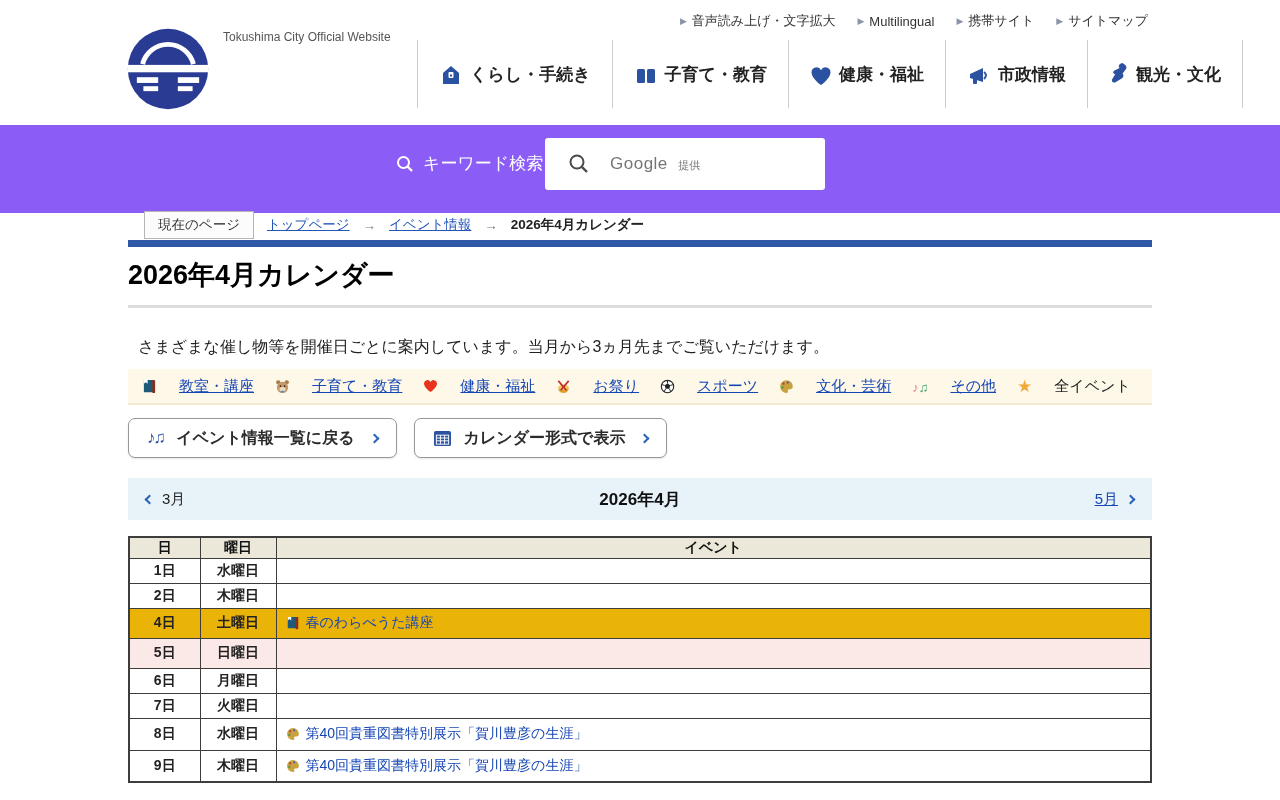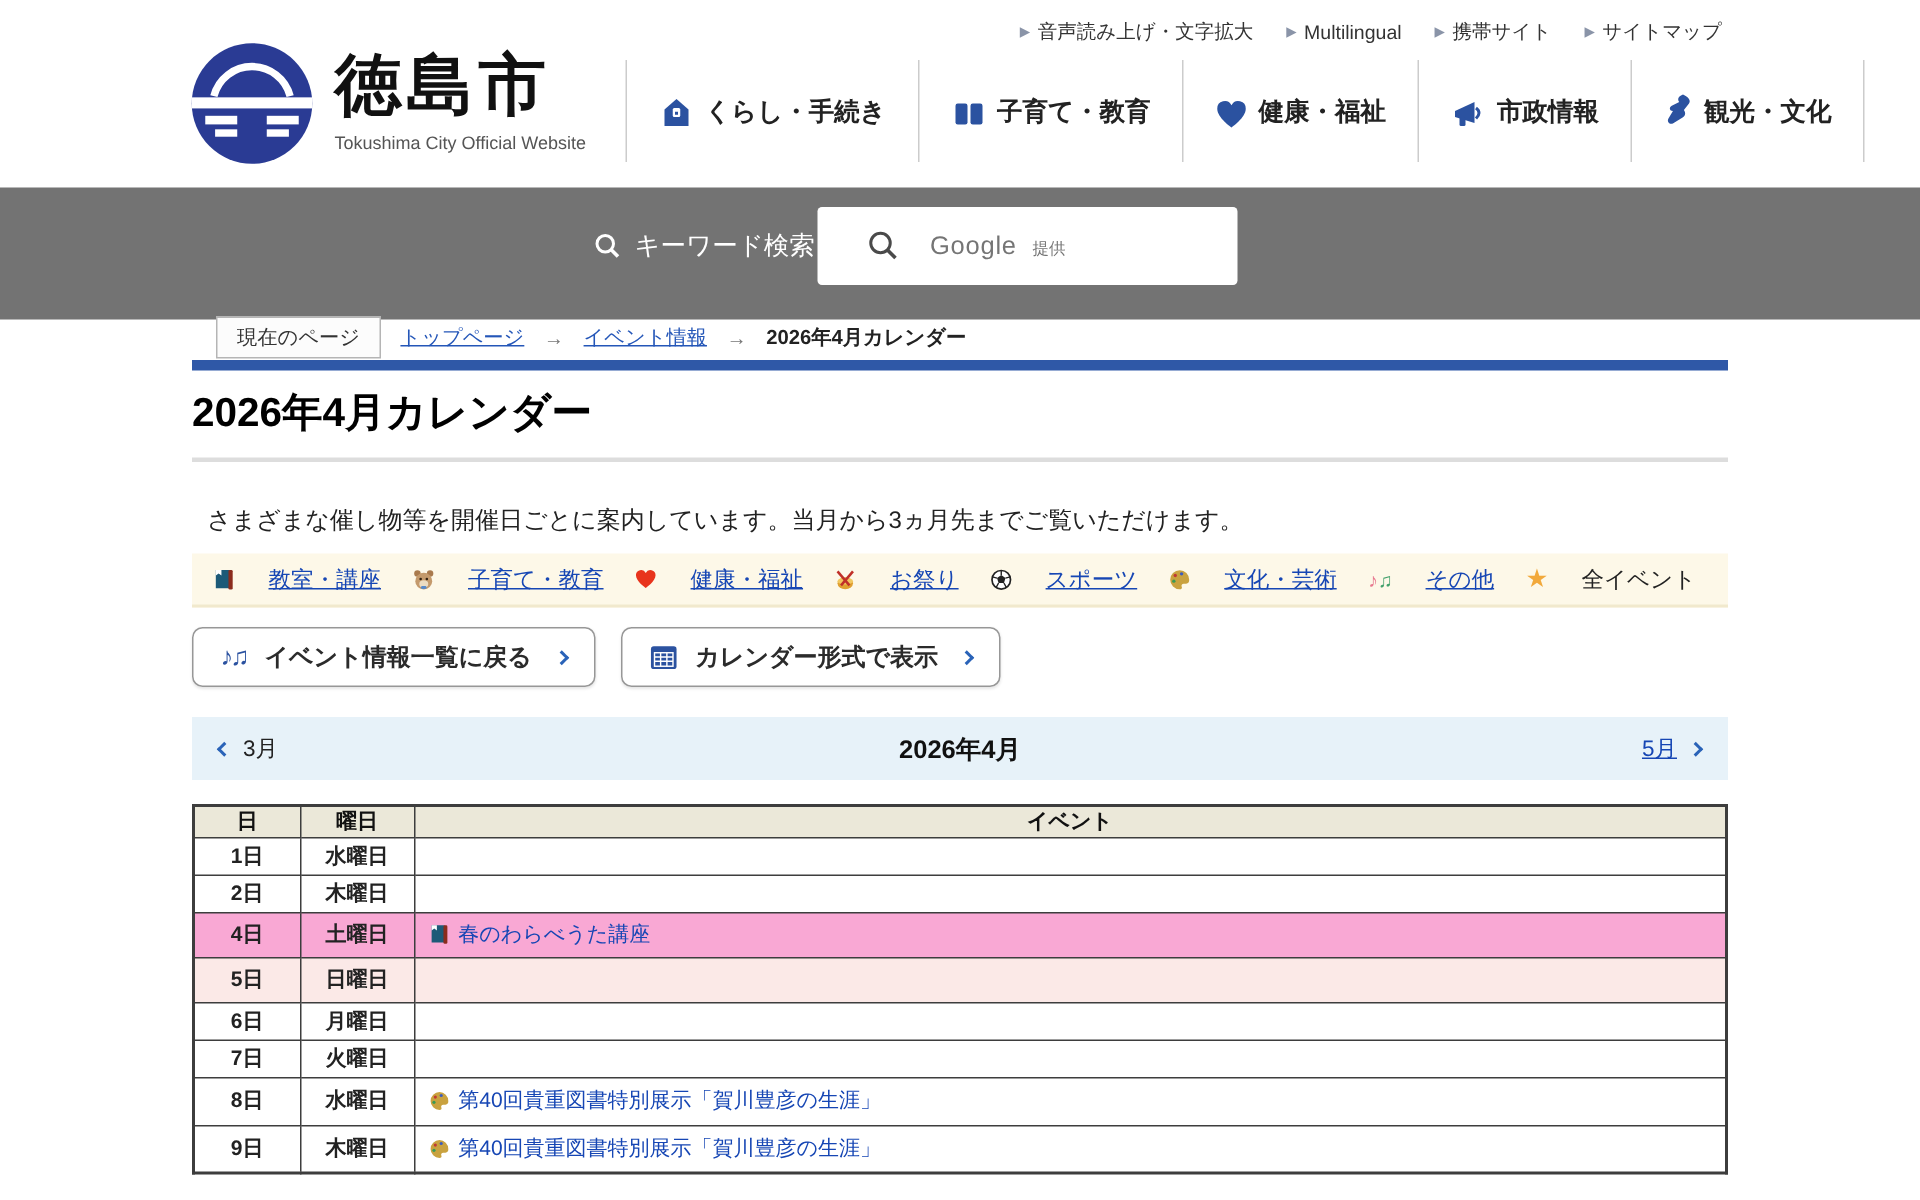--- a/index.html
+++ b/index.html
@@ -133,7 +133,6 @@
       </svg>
     </span>
     <span class="logo-text">
-      <div class="site-name">徳島市</div>
       <div class="site-sub">Tokushima City Official Website</div>
     </span>
   </div>

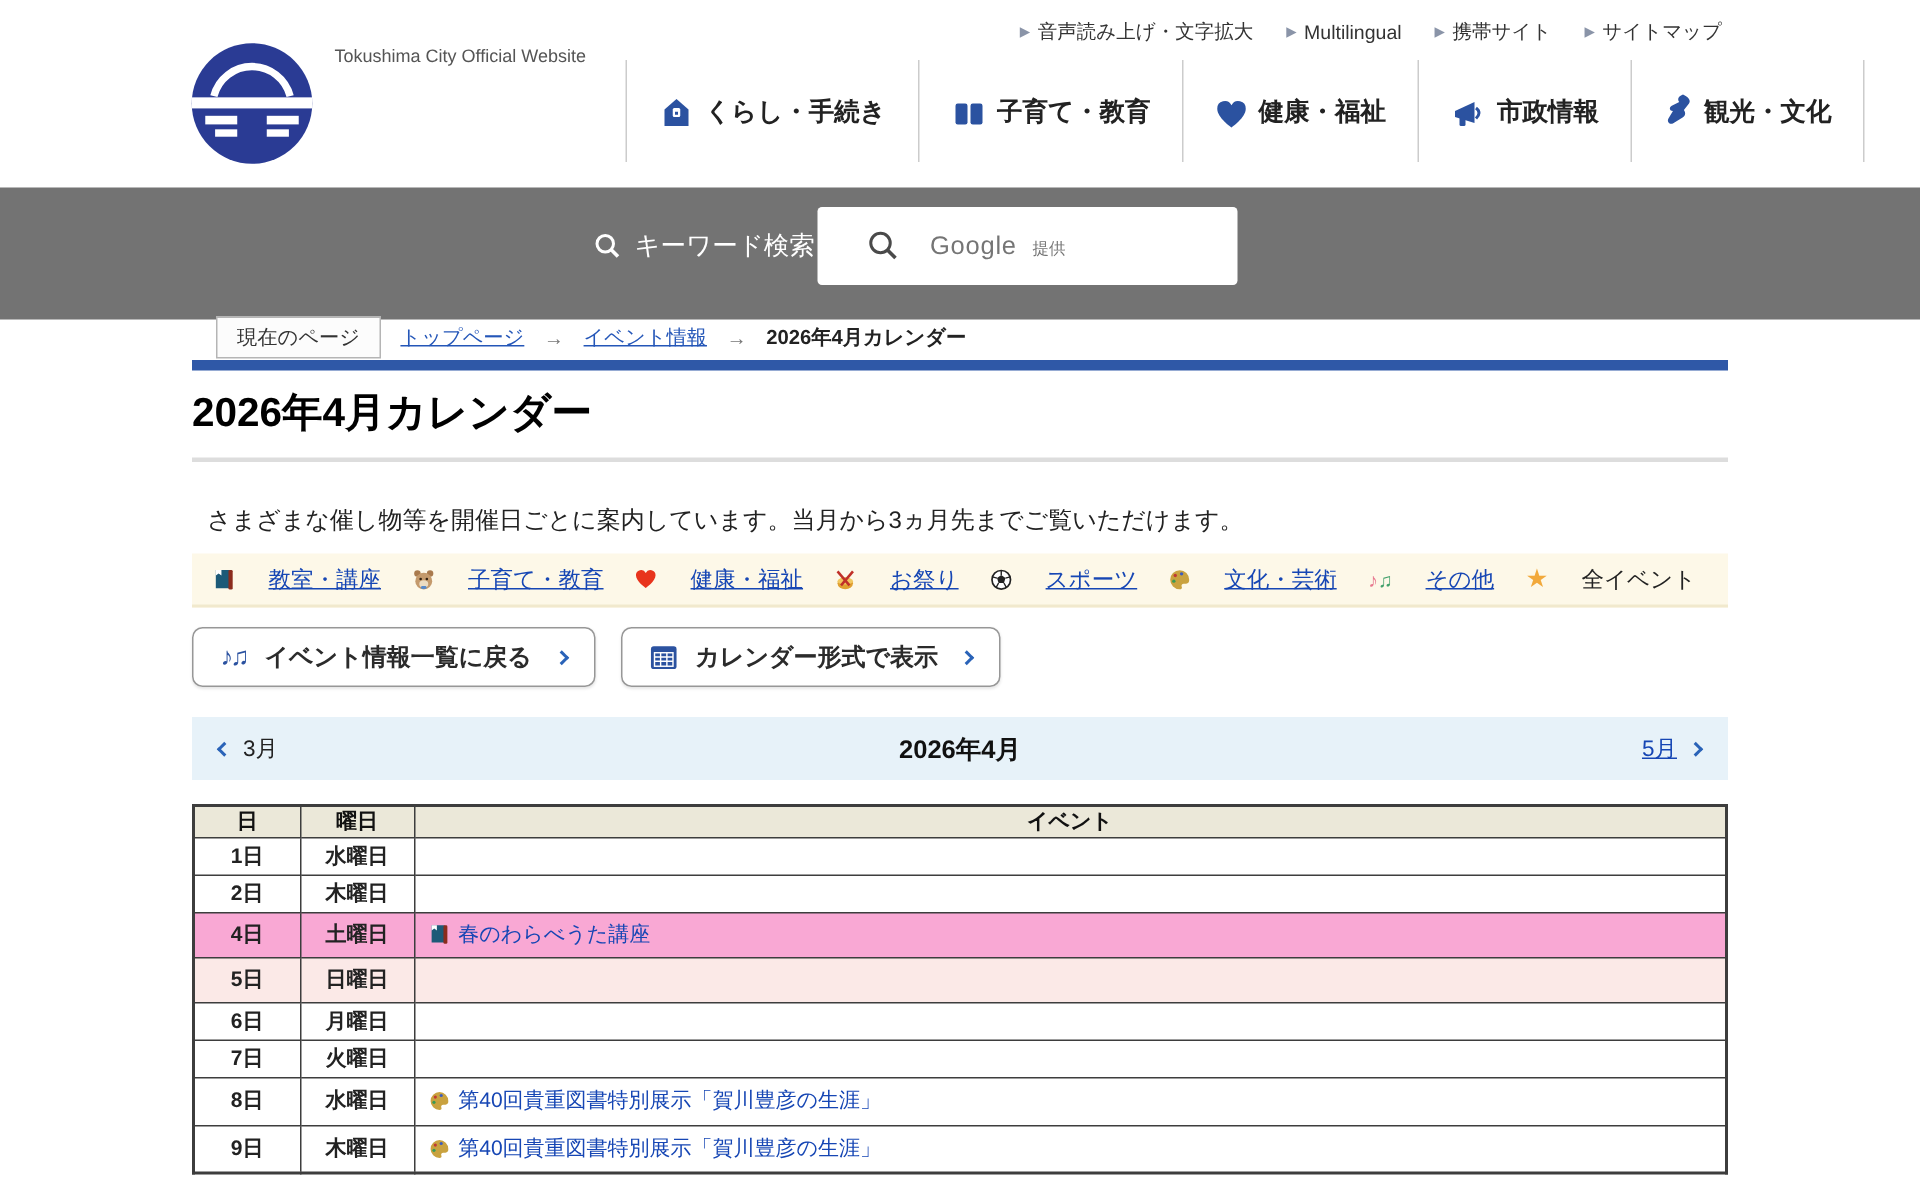--- a/index.html
+++ b/index.html
@@ -25,7 +25,7 @@
   .nav-ico { height:24px; display:flex; align-items:flex-end; }
 
   
-  .search-band { position:absolute; top:125px; left:0; width:1280px; height:88px; background:#737373; }
+  .search-band { position:absolute; top:125px; left:0; width:1280px; height:88px; background:#8b5cf6; }
   .search-label { position:absolute; left:396px; top:27px; display:flex; align-items:center; gap:9px;
     color:#fff; font-size:17px; cursor:pointer; white-space:nowrap; }
   .search-box { position:absolute; left:545px; top:13px; width:280px; height:52px; background:#fff;

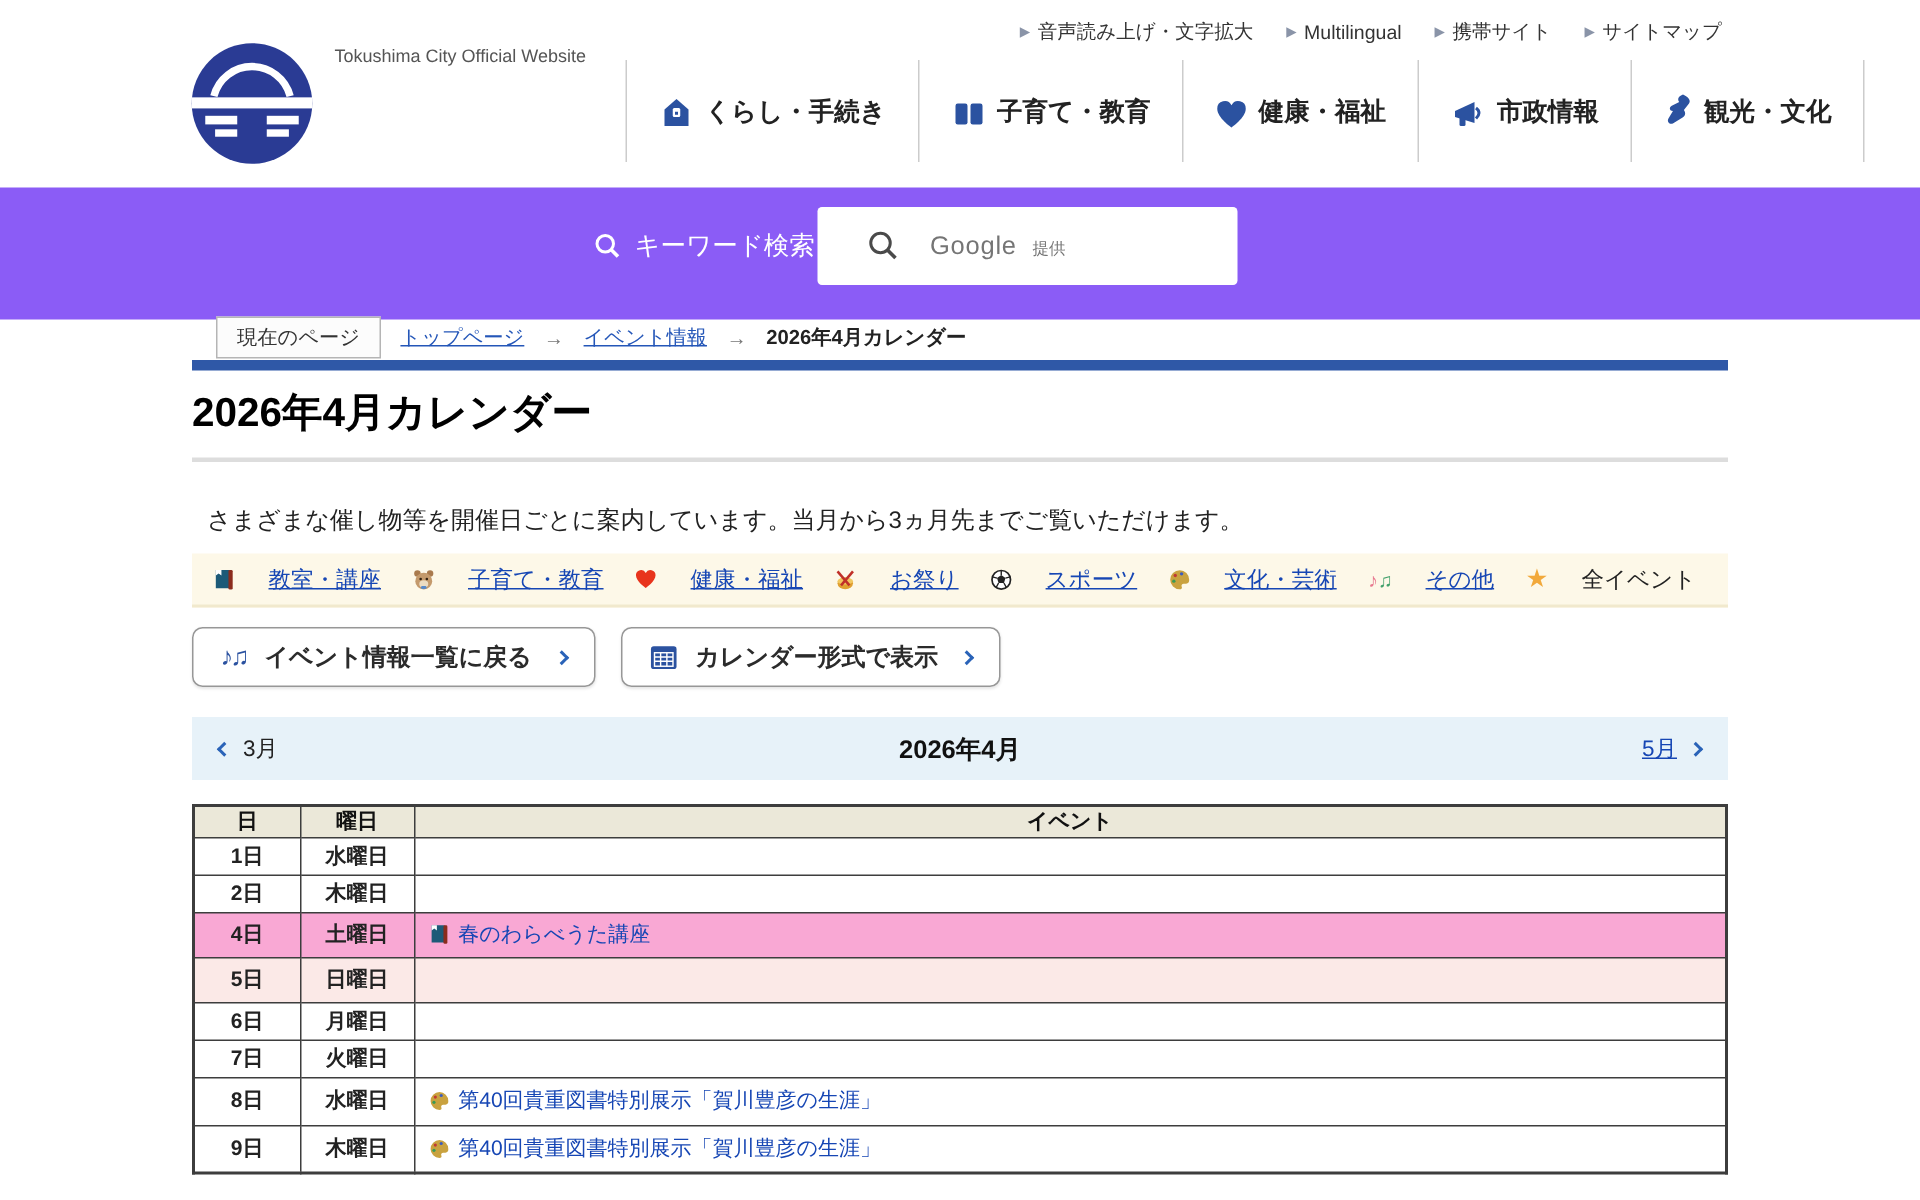--- a/index.html
+++ b/index.html
@@ -29,7 +29,7 @@
   .search-label { position:absolute; left:396px; top:27px; display:flex; align-items:center; gap:9px;
     color:#fff; font-size:17px; cursor:pointer; white-space:nowrap; }
   .search-box { position:absolute; left:545px; top:13px; width:280px; height:52px; background:#fff;
-    border-radius:3px; display:flex; align-items:center; padding-left:33px; gap:20px; cursor:text; }
+    border-radius:3px; display:flex; align-items:center; padding-left:23px; gap:20px; cursor:text; }
   .g-provider { color:#757575; font-size:17px; letter-spacing:0.5px; }
   .g-suffix { color:#757575; font-size:11px; margin-left:6px; }
 

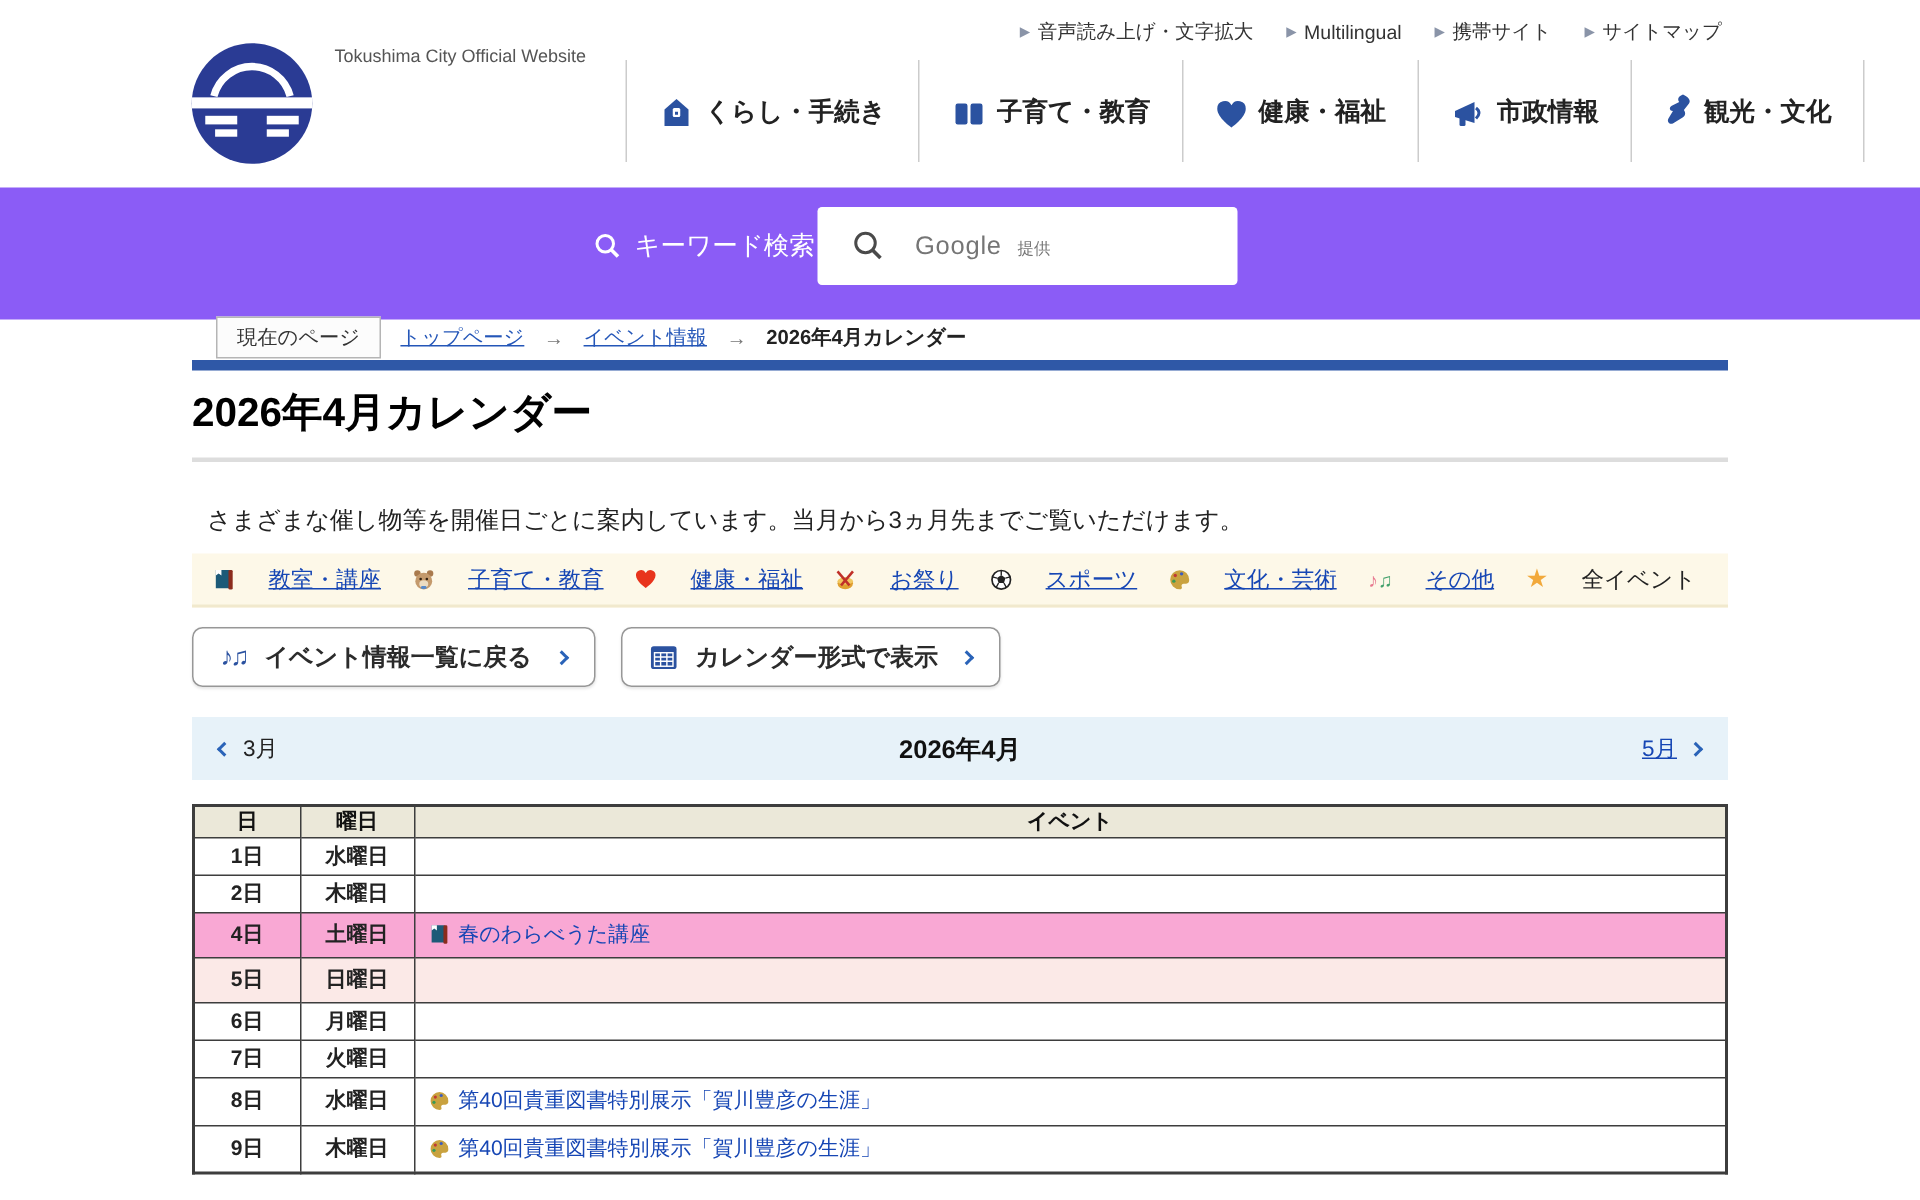--- a/index.html
+++ b/index.html
@@ -90,7 +90,7 @@
   td.c-day, td.c-wd { text-align:center; color:#222;font-weight:bold; }
   td.c-ev { padding-left:9px; }
   tr.h25 td { height:25px; } tr.h30 td { height:30px; } tr.h32 td { height:32px; }
-  tr.sat td { background:#f9a8d4; }
+  tr.sat td { background:#eab308; }
   tr.sun td { background:#fbe9e7; }
   .ev-wrap { display:flex; align-items:center; gap:6px; }
   .ev-link { color:#1646b4; font-size:14px; cursor:pointer; }

